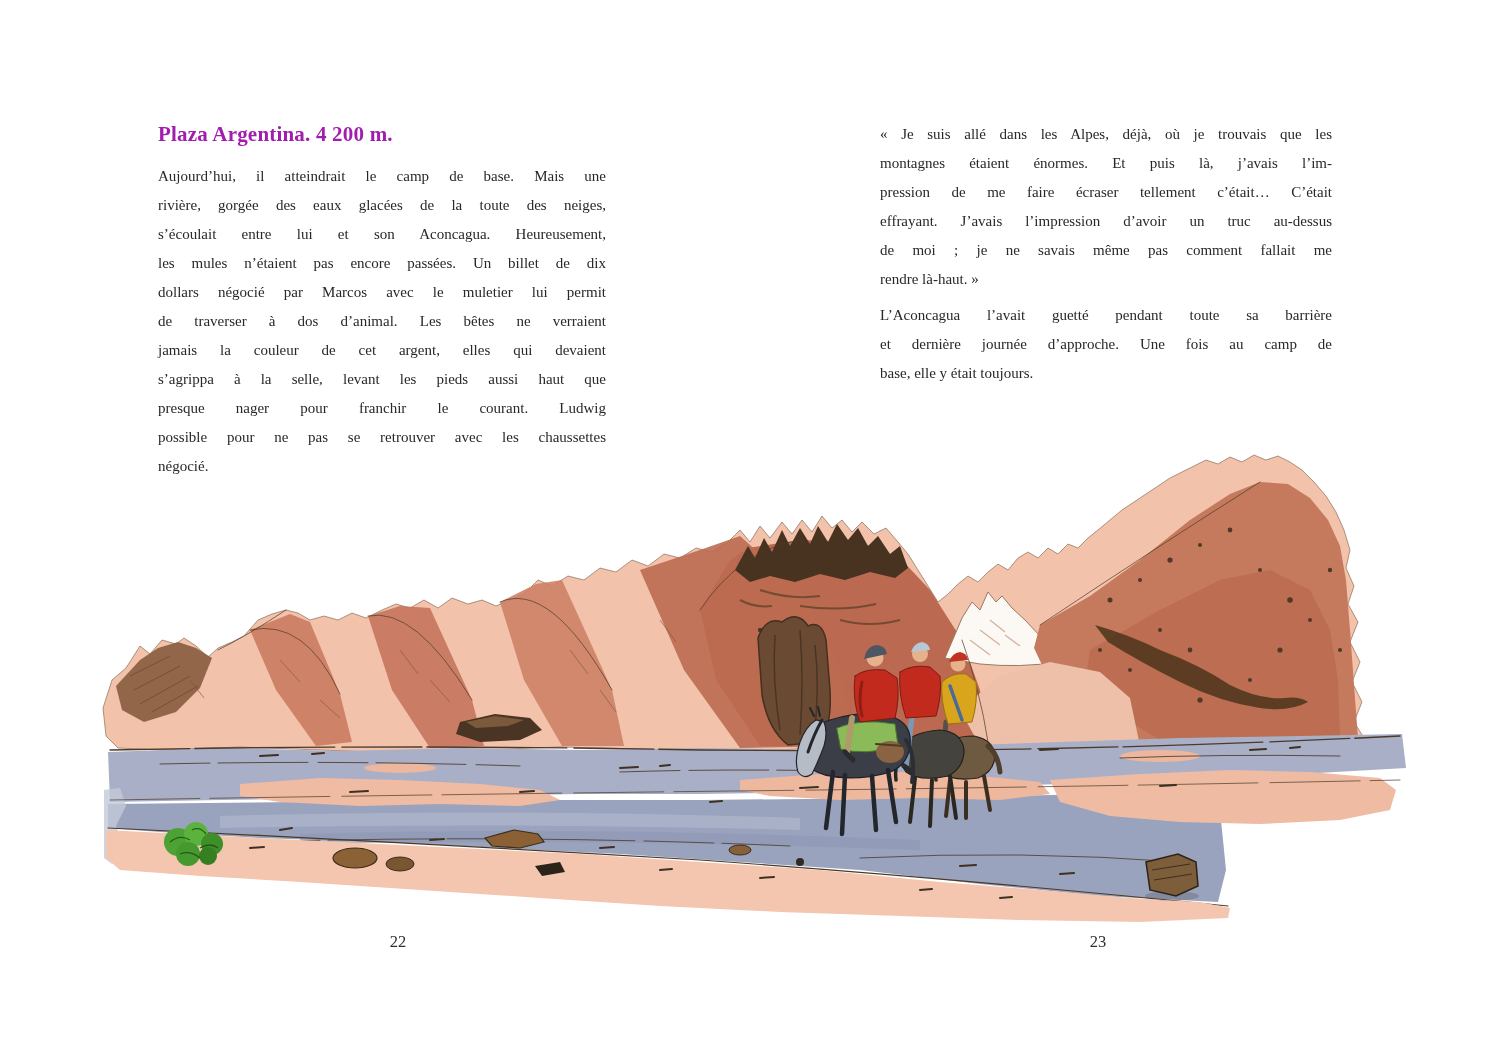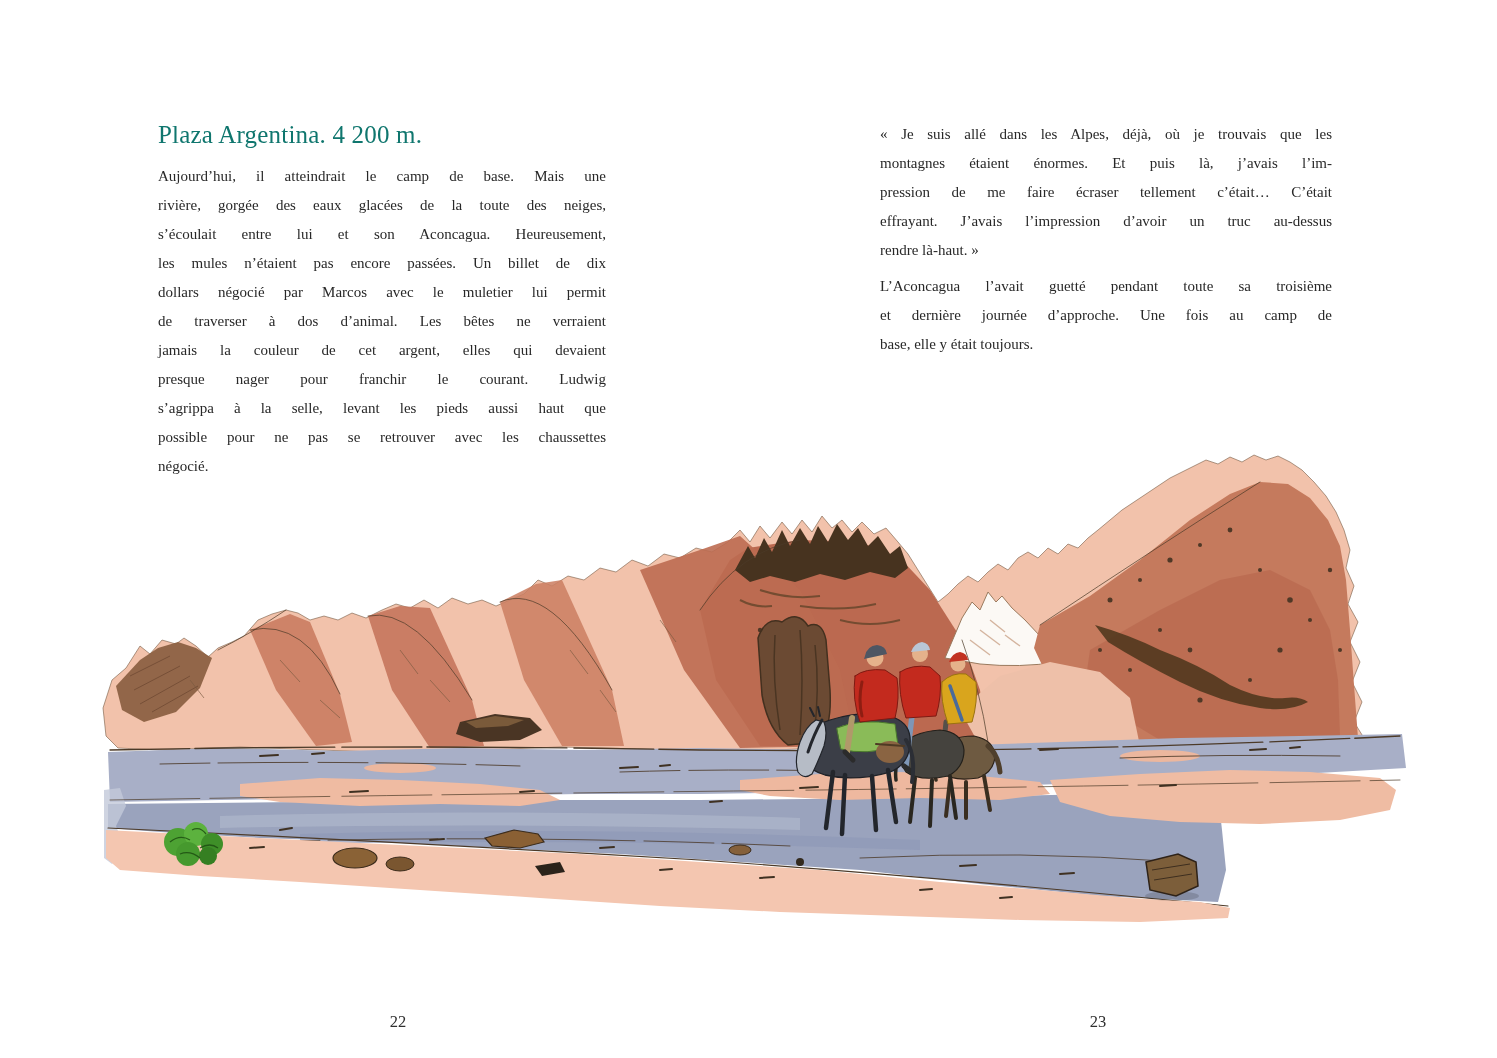--- a/index.html
+++ b/index.html
@@ -11,7 +11,7 @@
   .text-col{position:absolute;top:120px;font-size:15px;line-height:29px;}
   #left-col{left:158px;width:448px;}
   #right-col{left:880px;width:452px;}
-  .heading{font-size:25px;font-weight:normal;color:#0f766e;line-height:29px;letter-spacing:.2px;}
+  .heading{font-size:21px;font-weight:bold;color:#a21caf;line-height:29px;letter-spacing:.2px;}
   .para{margin-top:13px;font-family:Liberation Serif, serif;}
   .para-first{margin-top:0;}
   .para + .para{margin-top:7px;}

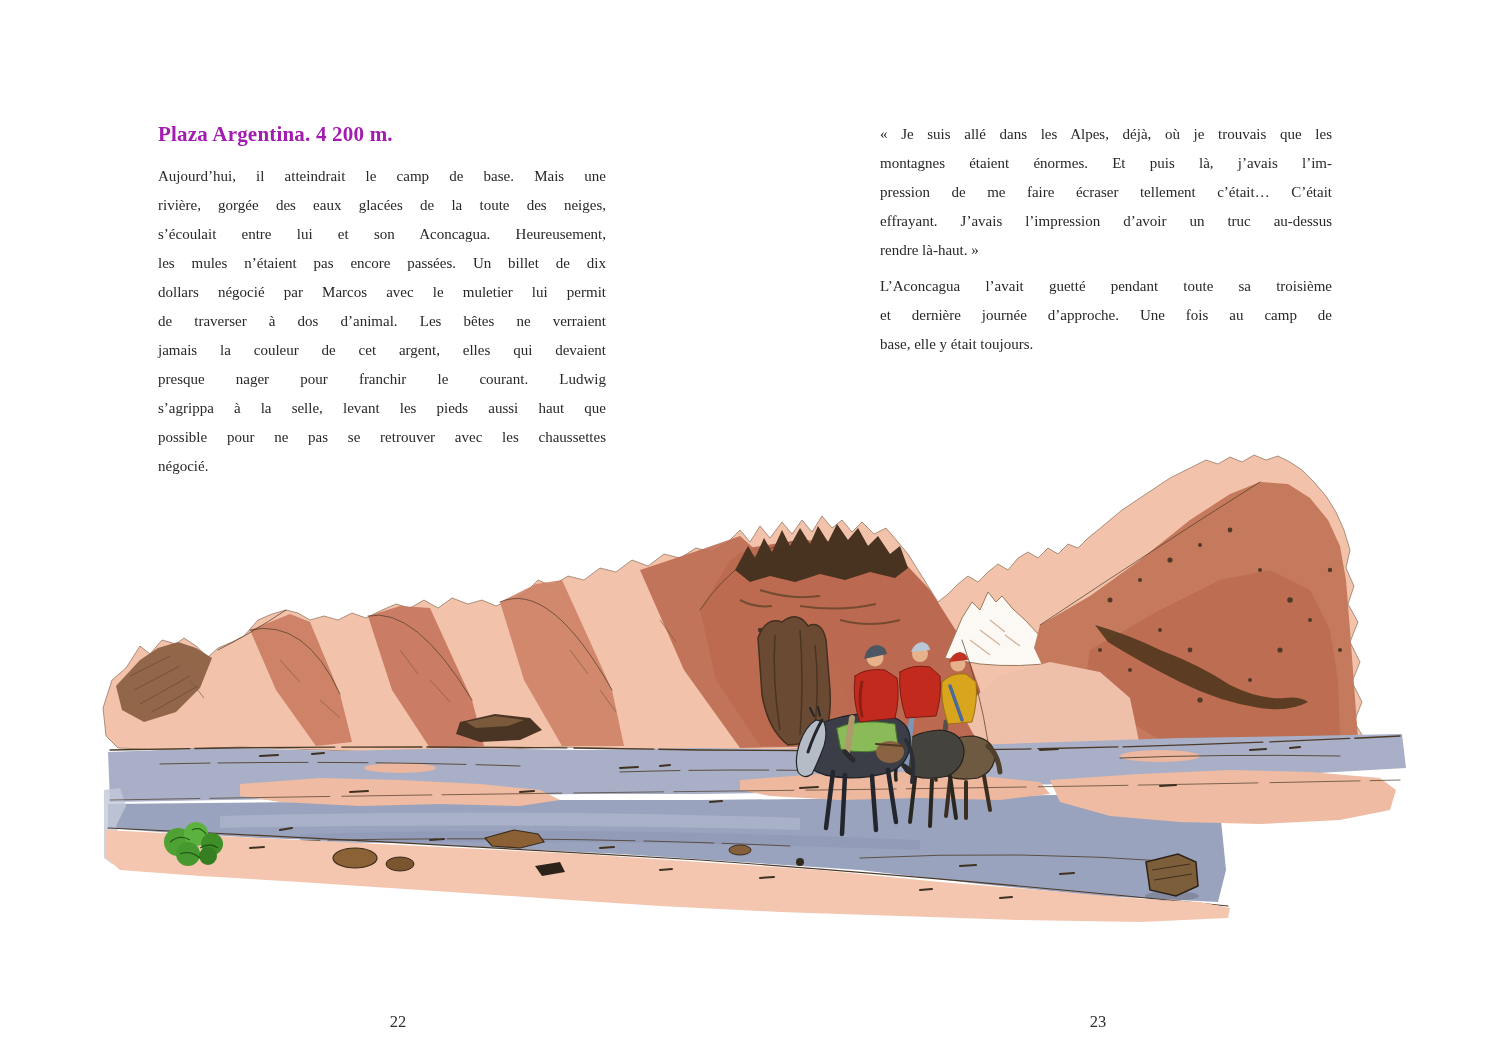--- a/index.html
+++ b/index.html
@@ -50,6 +50,7 @@
       <div class="tline">montagnes étaient énormes. Et puis là, j’avais l’im-</div>
       <div class="tline">pression de me faire écraser tellement c’était… C’était</div>
       <div class="tline">effrayant. J’avais l’impression d’avoir un truc au-dessus</div>
+      <div class="tline">de moi ; je ne savais même pas comment fallait me</div>
       <div class="tline tline-last">rendre là-haut. »</div>
     </div>
   <div class="para">

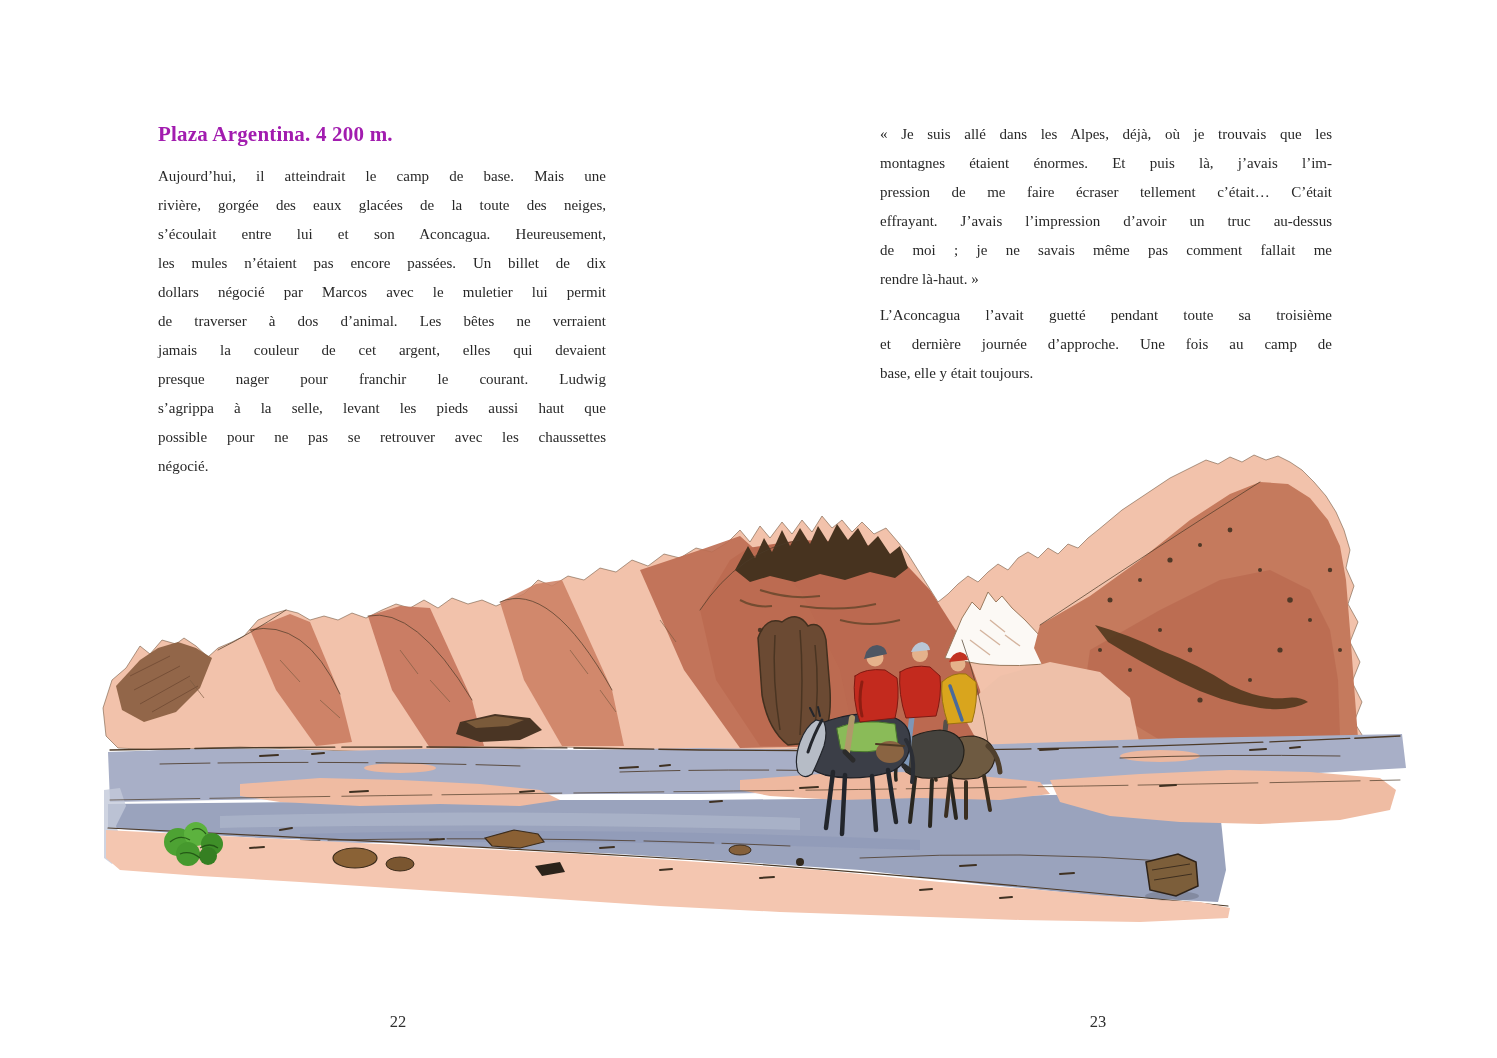--- a/index.html
+++ b/index.html
@@ -54,7 +54,7 @@
       <div class="tline tline-last">rendre là-haut. »</div>
     </div>
   <div class="para">
-      <div class="tline">L’Aconcagua l’avait guetté pendant toute sa troisième</div>
+      <div class="tline">L’Aconcagua l’avait guetté pendant toute sa barrière</div>
       <div class="tline">et dernière journée d’approche. Une fois au camp de</div>
       <div class="tline tline-last">base, elle y était toujours.</div>
     </div>

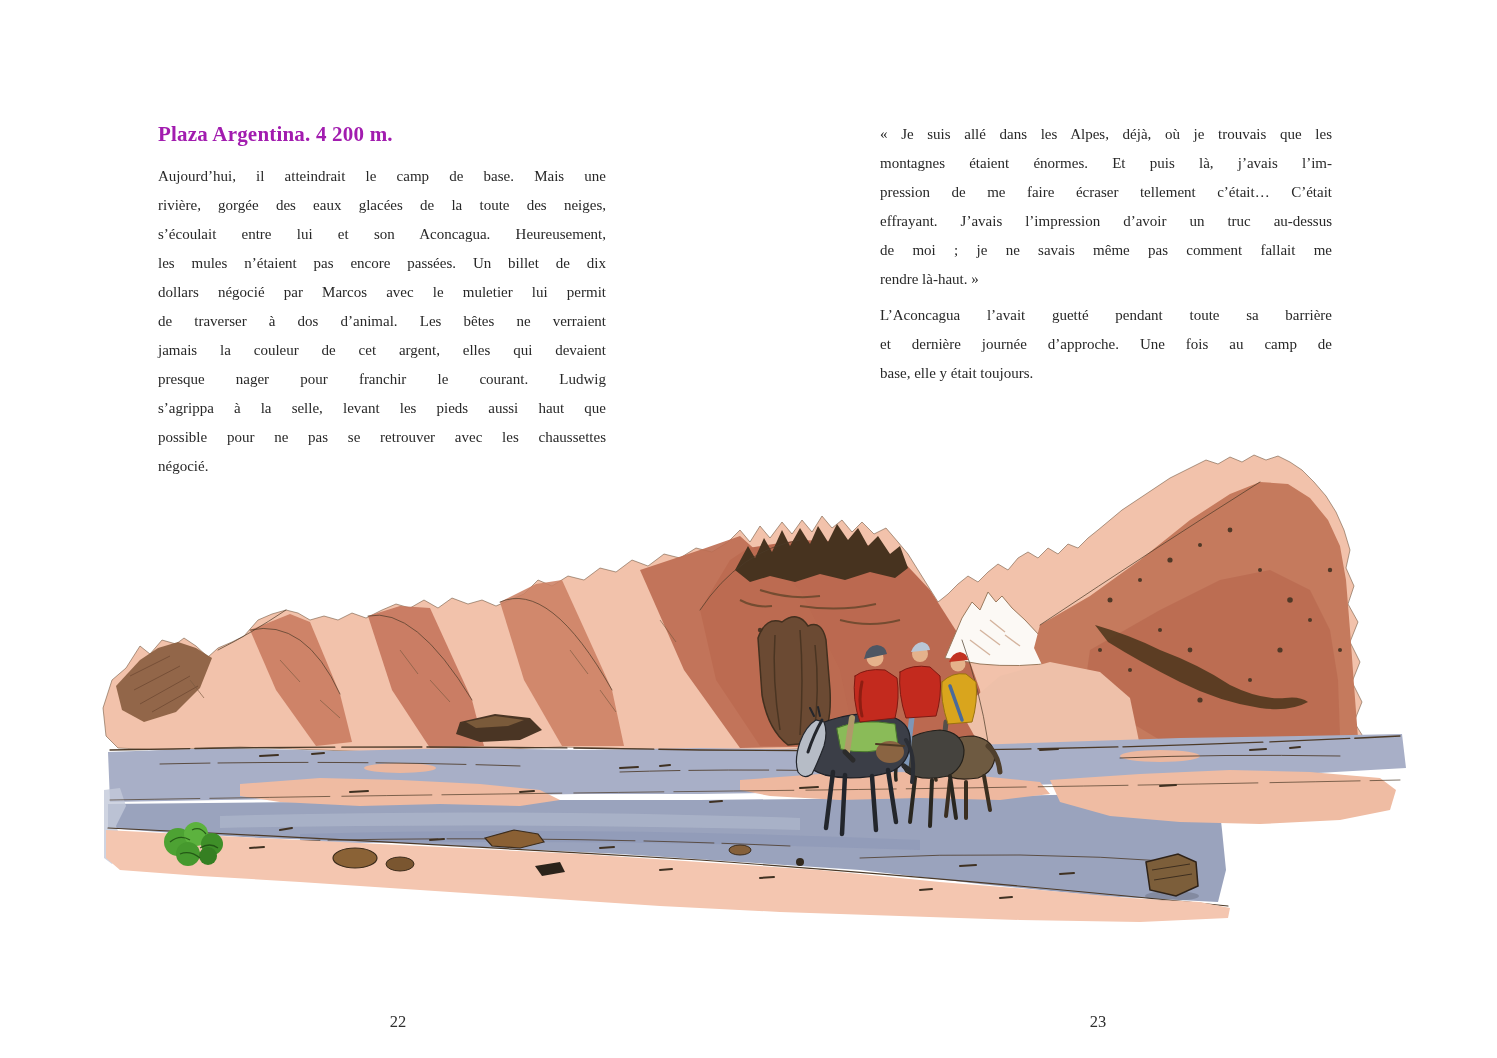--- a/index.html
+++ b/index.html
@@ -37,8 +37,8 @@
       <div class="tline">dollars négocié par Marcos avec le muletier lui permit</div>
       <div class="tline">de traverser à dos d’animal. Les bêtes ne verraient</div>
       <div class="tline">jamais la couleur de cet argent, elles qui devaient</div>
+      <div class="tline">s’agrippa à la selle, levant les pieds aussi haut que</div>
       <div class="tline">presque nager pour franchir le courant. Ludwig</div>
-      <div class="tline">s’agrippa à la selle, levant les pieds aussi haut que</div>
       <div class="tline">possible pour ne pas se retrouver avec les chaussettes</div>
       <div class="tline tline-last">négocié.</div>
     </div>

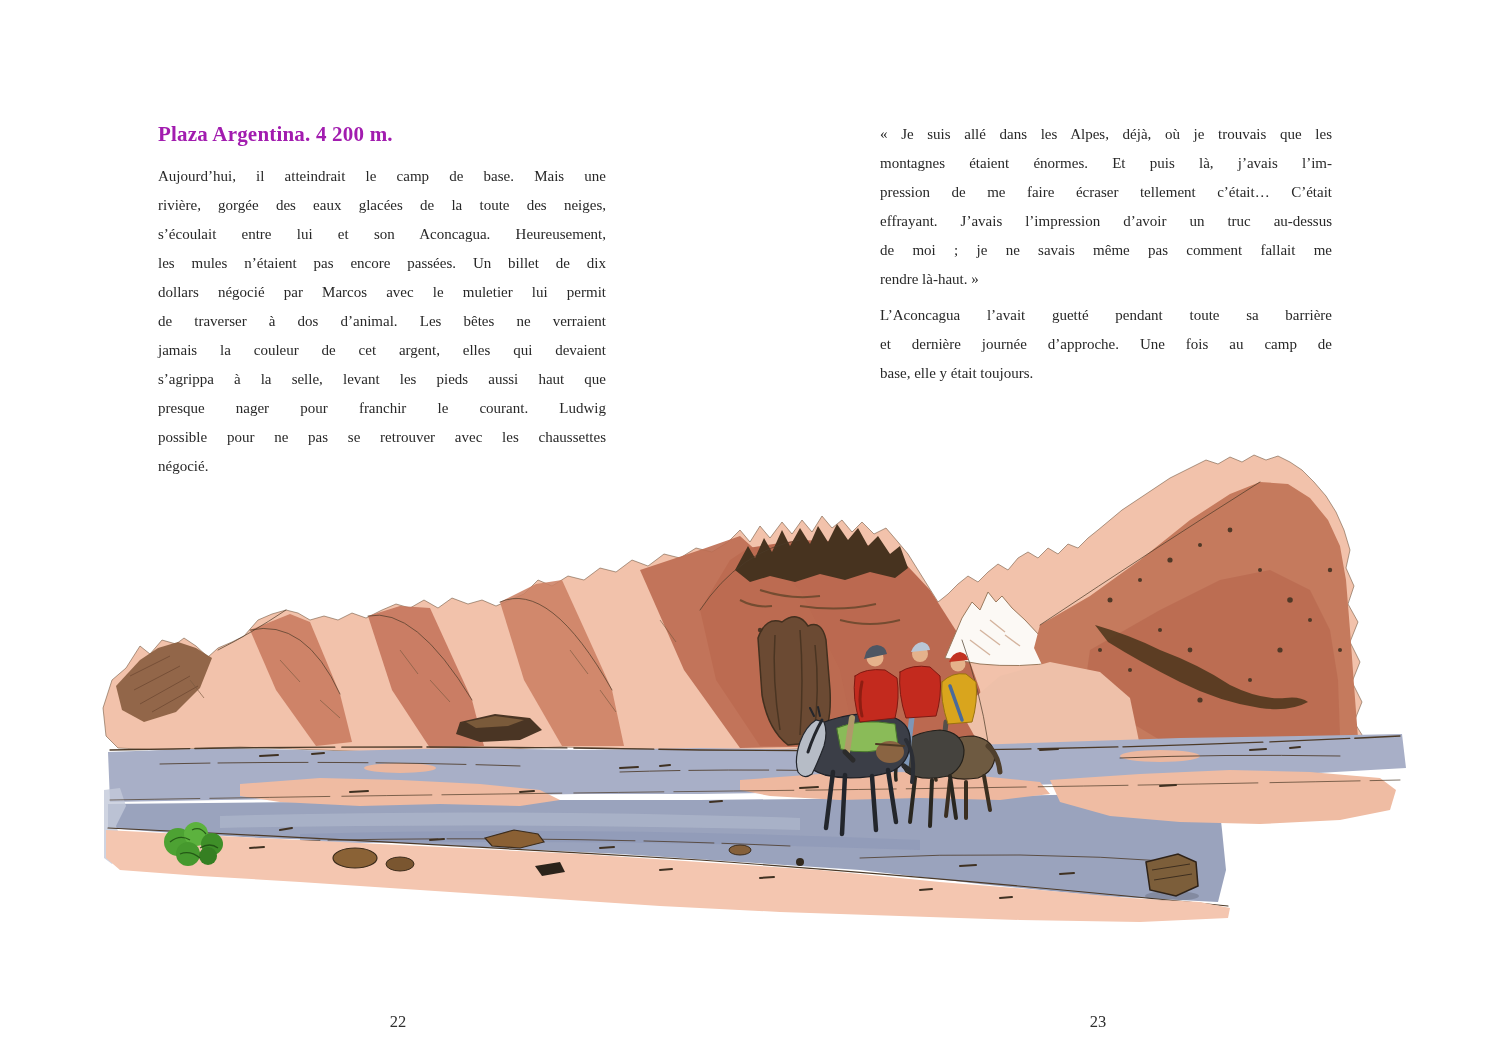--- a/index.html
+++ b/index.html
@@ -17,7 +17,7 @@
   .para + .para{margin-top:7px;}
   .tline{text-align:justify;text-align-last:justify;}
   .tline-last{text-align-last:left;}
-  .page-num{position:absolute;top:1012px;width:44px;text-align:center;font-size:16.5px;color:#2f2f2f;}
+  .page-num{position:absolute;top:932px;width:44px;text-align:center;font-size:16.5px;color:#2f2f2f;}
   #page-num-left{left:376px;}
   #page-num-right{left:1076px;}
   #illustration{position:absolute;left:100px;top:450px;width:1310px;height:500px;}

